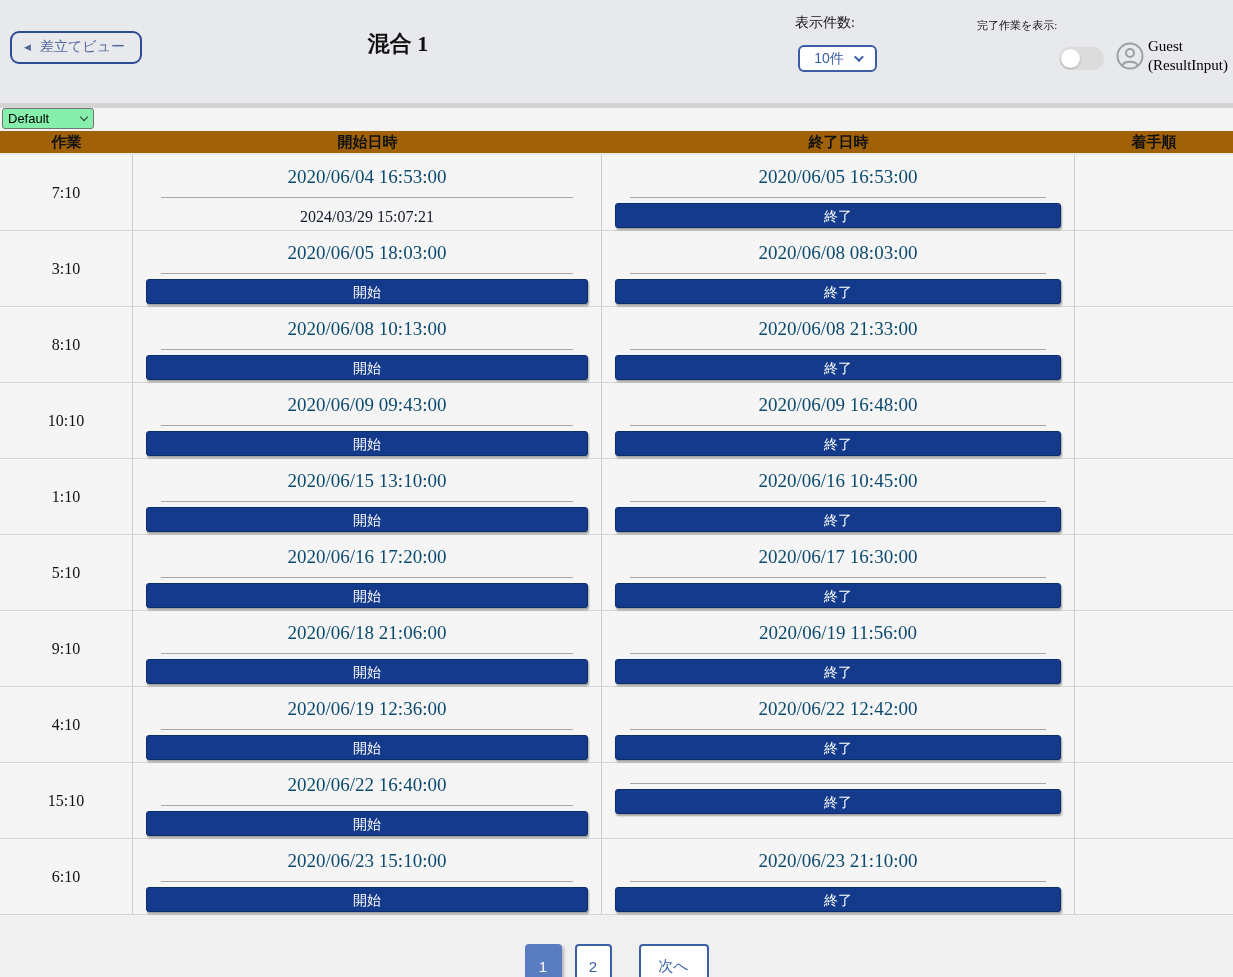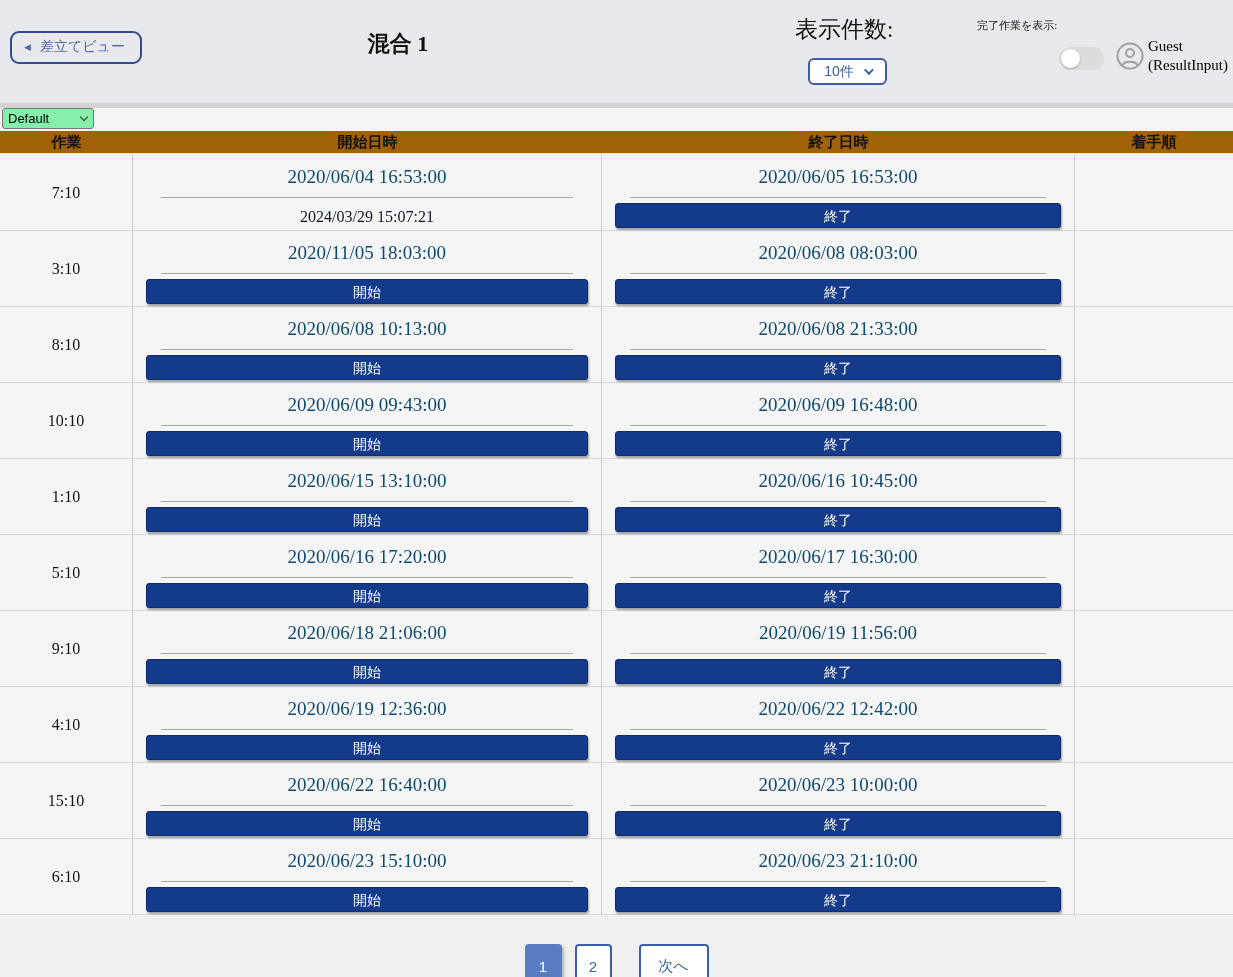--- a/index.html
+++ b/index.html
@@ -24,7 +24,7 @@
     font-size:22px; font-weight:bold; white-space:nowrap;
   }
   .count-group { position:absolute; left:795px; top:14px; }
-  .count-label { font-size:23px; }
+  .count-label { font-size:14px; }
   .count-select {
     margin-top:13px; margin-left:13px; width:79px; height:27px;
     display:flex; align-items:center; justify-content:center; gap:10px;

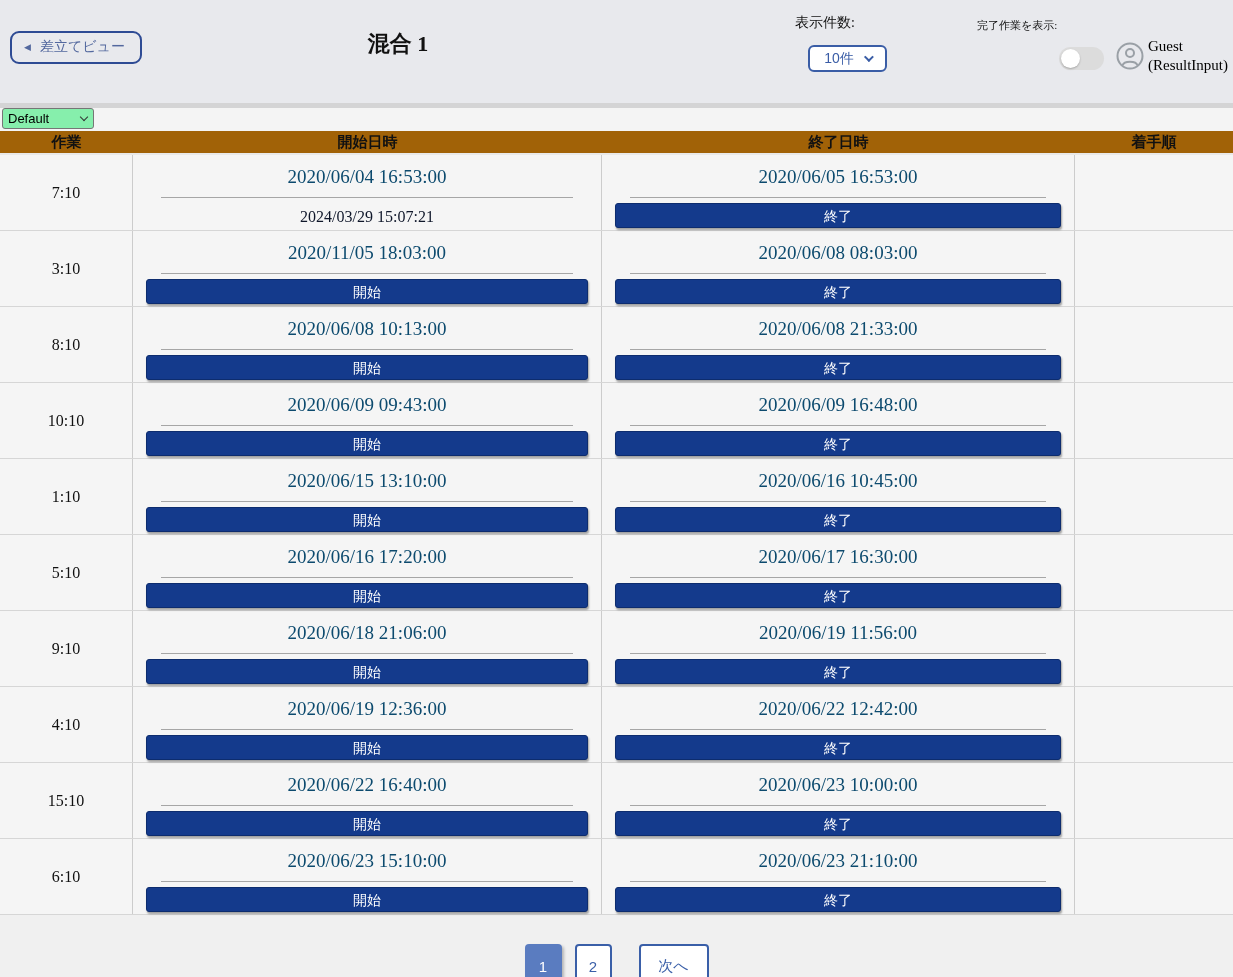--- a/index.html
+++ b/index.html
@@ -26,7 +26,7 @@
   .count-group { position:absolute; left:795px; top:14px; }
   .count-label { font-size:14px; }
   .count-select {
-    margin-top:13px; margin-left:13px; width:79px; height:27px;
+    margin-top:13px; margin-left:3px; width:79px; height:27px;
     display:flex; align-items:center; justify-content:center; gap:10px;
     background:#fff; border:2px solid #3a5da6; border-radius:6px;
     color:#3a5da6; font:14px "Liberation Sans",sans-serif; cursor:pointer;

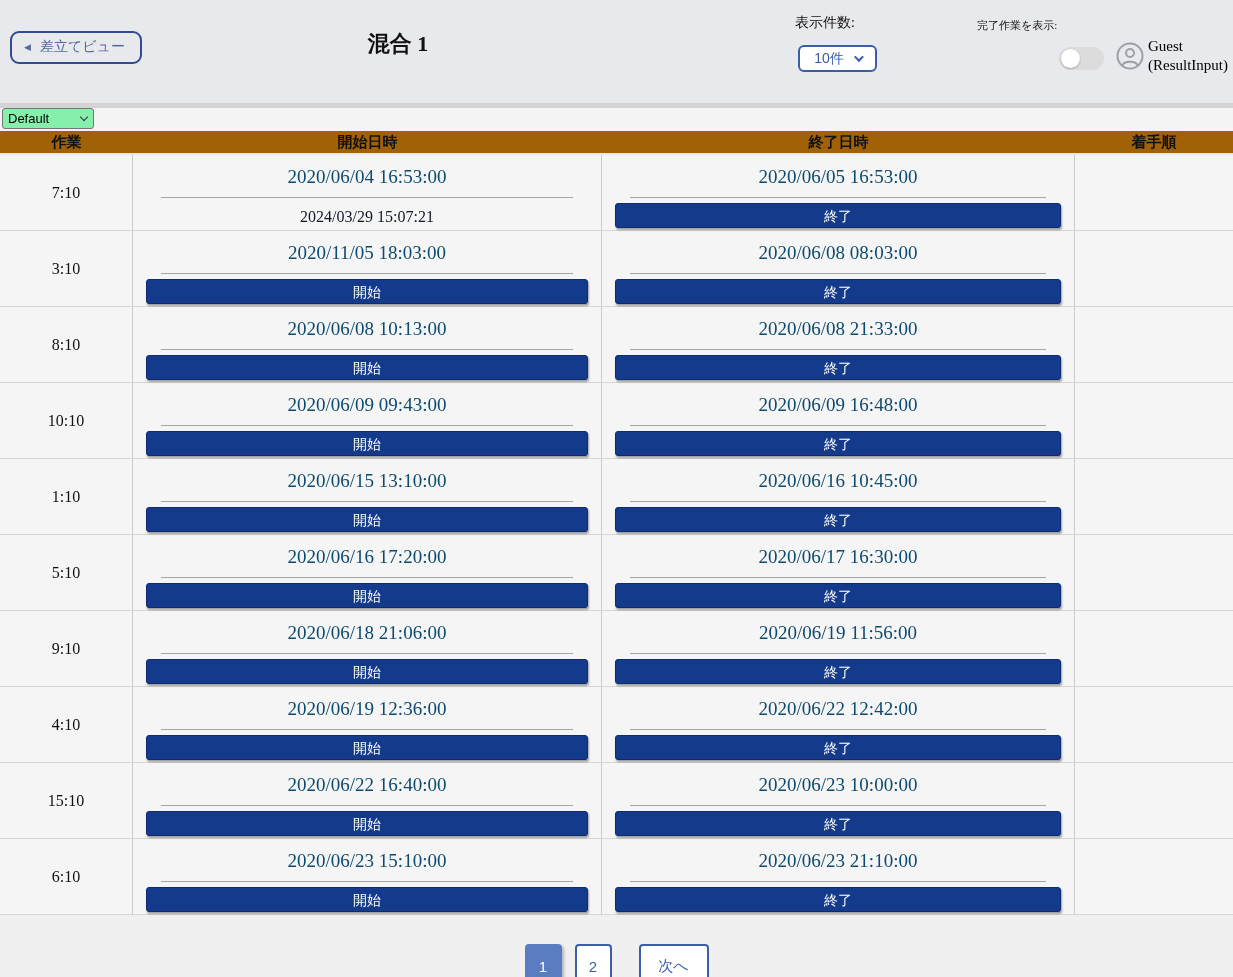--- a/index.html
+++ b/index.html
@@ -168,7 +168,7 @@
   <div class="grid-row trow">
     <div class="cell-task">3:10</div>
     <div class="cell-date">
-      <div class="date-text">2020/11/05 18:03:00</div>
+      <div class="date-text">2020/06/05 18:03:00</div>
       <div class="date-underline"></div>
       <button class="cell-btn">開始</button>
 

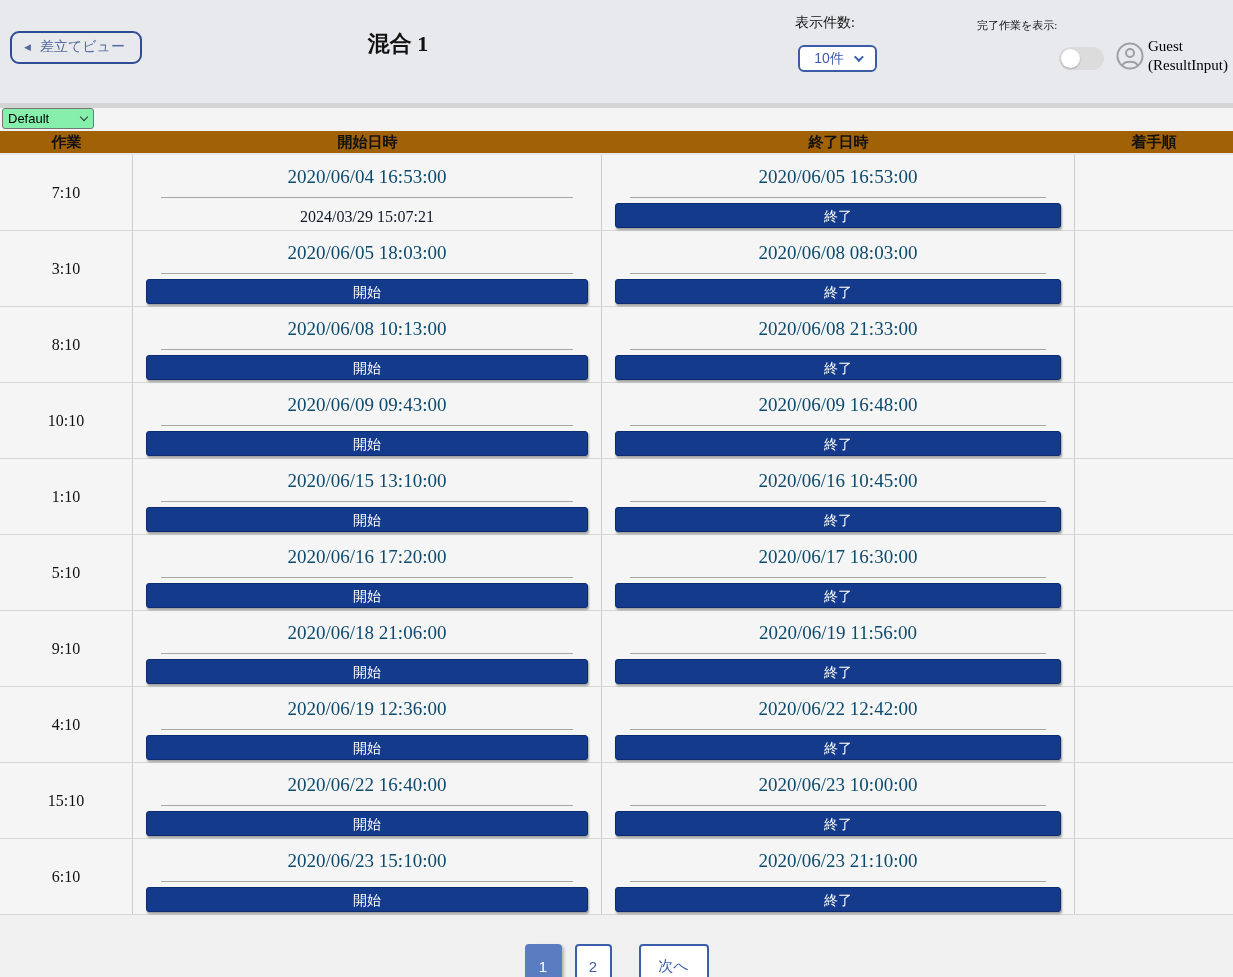--- a/index.html
+++ b/index.html
@@ -286,7 +286,6 @@
 
     </div>
     <div class="cell-date">
-      <div class="date-text">2020/06/23 10:00:00</div>
       <div class="date-underline"></div>
       <button class="cell-btn">終了</button>
     </div>

